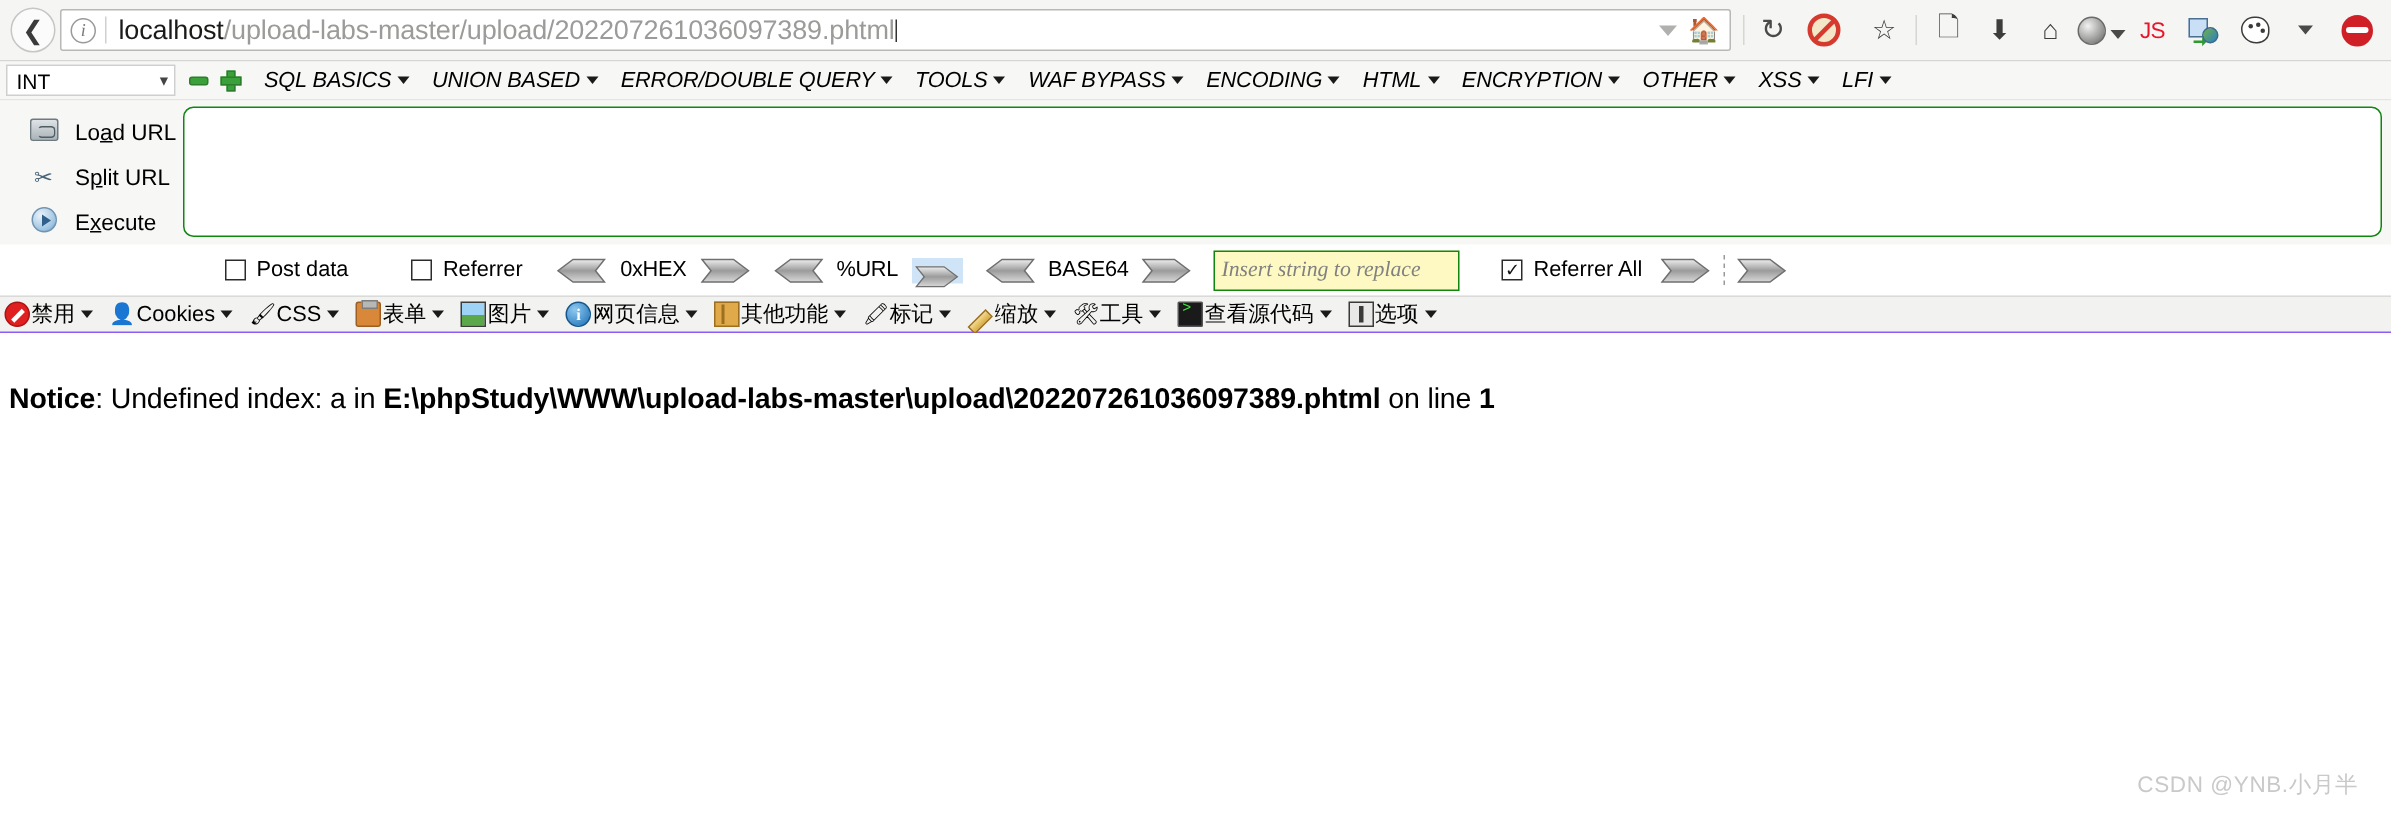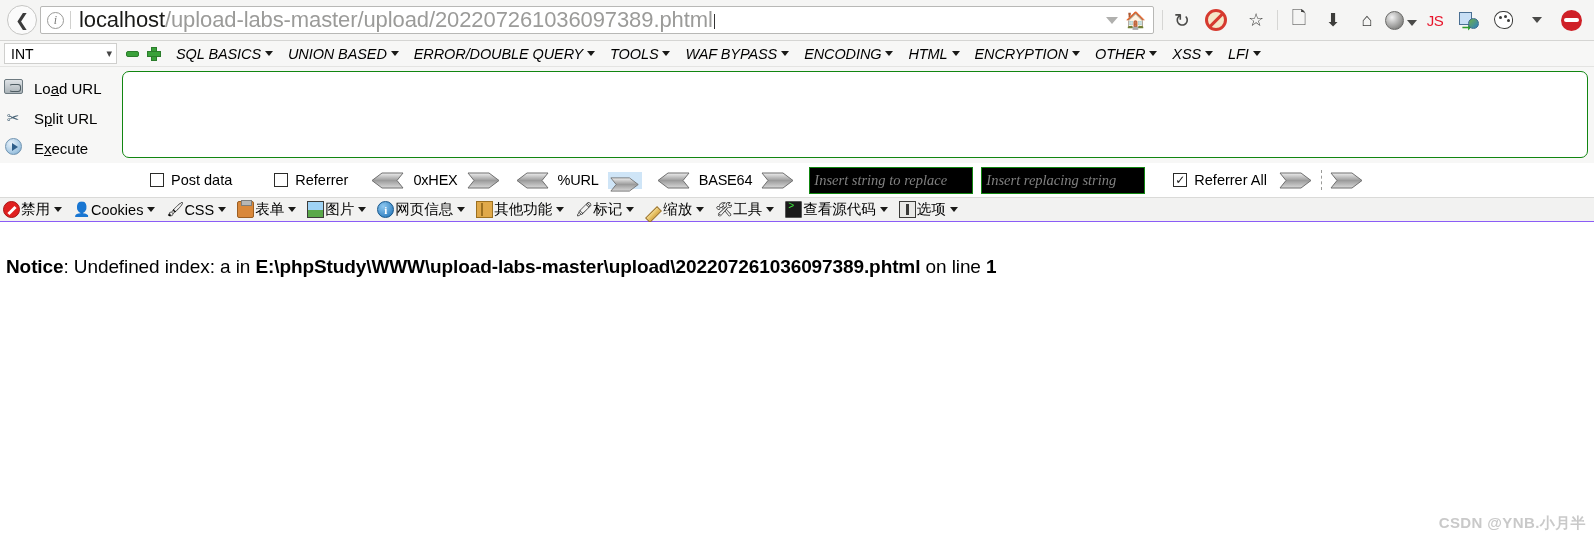--- a/index.html
+++ b/index.html
@@ -59,7 +59,7 @@
     flex: 0 0 auto;
   }
   .url-text {
-    font-size: 22px;
+    font-size: 18px;
     color: #9b9b99;
     white-space: nowrap;
     overflow: hidden;

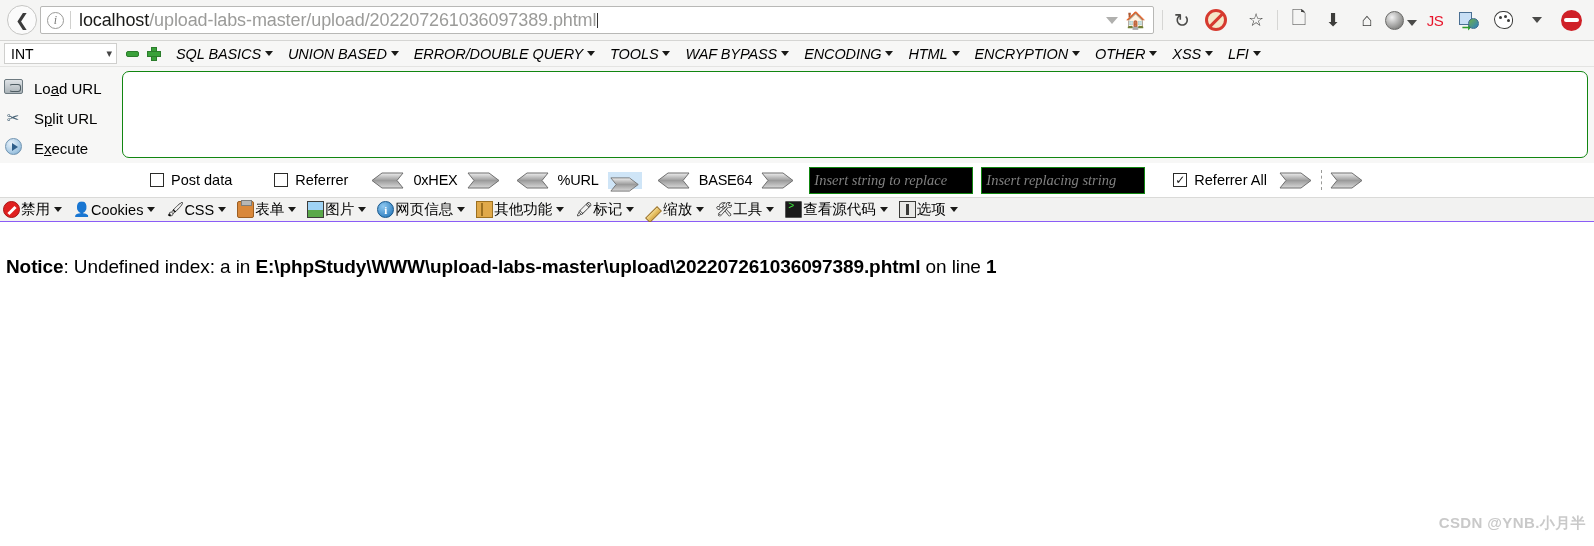--- a/index.html
+++ b/index.html
@@ -250,7 +250,7 @@
   }
   .hb-left {
     width: 122px; flex: 0 0 auto;
-    padding: 2px 0 0 0;
+    padding: 2px 0 0 16px;
   }
   .hb-act {
     display: flex; align-items: center;

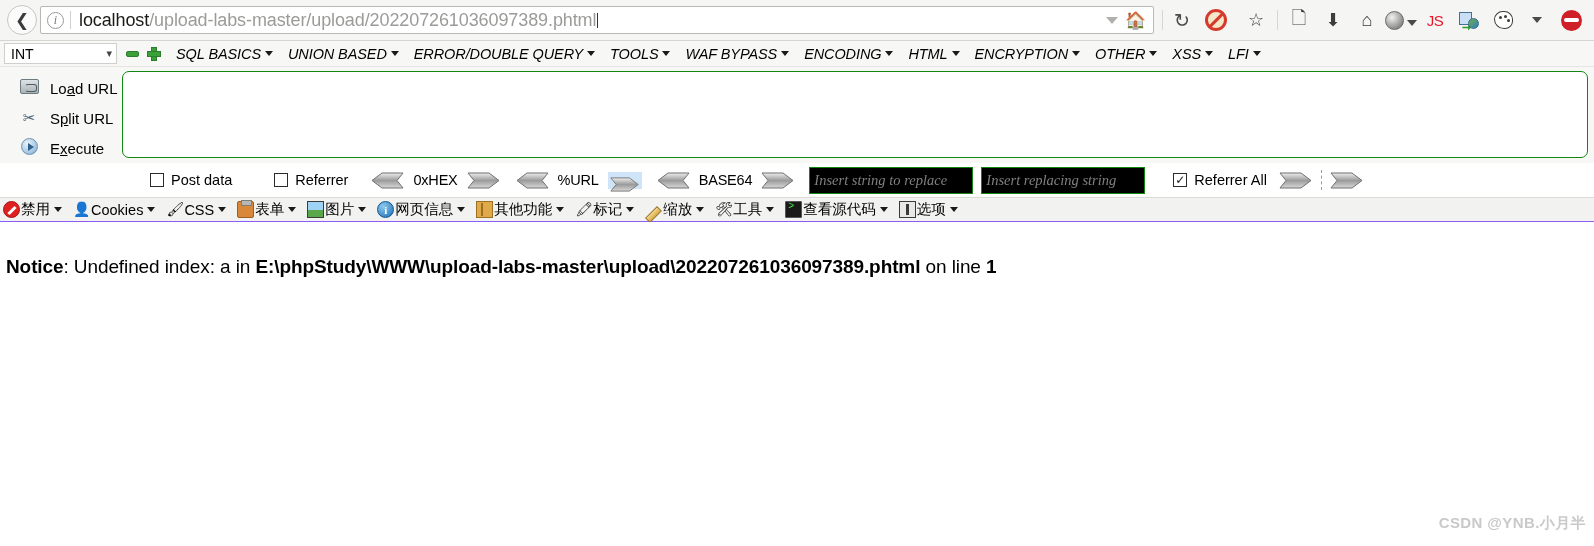--- a/index.html
+++ b/index.html
@@ -328,7 +328,7 @@
   .rep-input {
     width: 164px; height: 27px;
     border: 1.5px solid #118611;
-    background: #000000;
+    background: #fef9c3;
     display: flex; align-items: center;
     padding: 0 4px;
     margin-right: 8px;

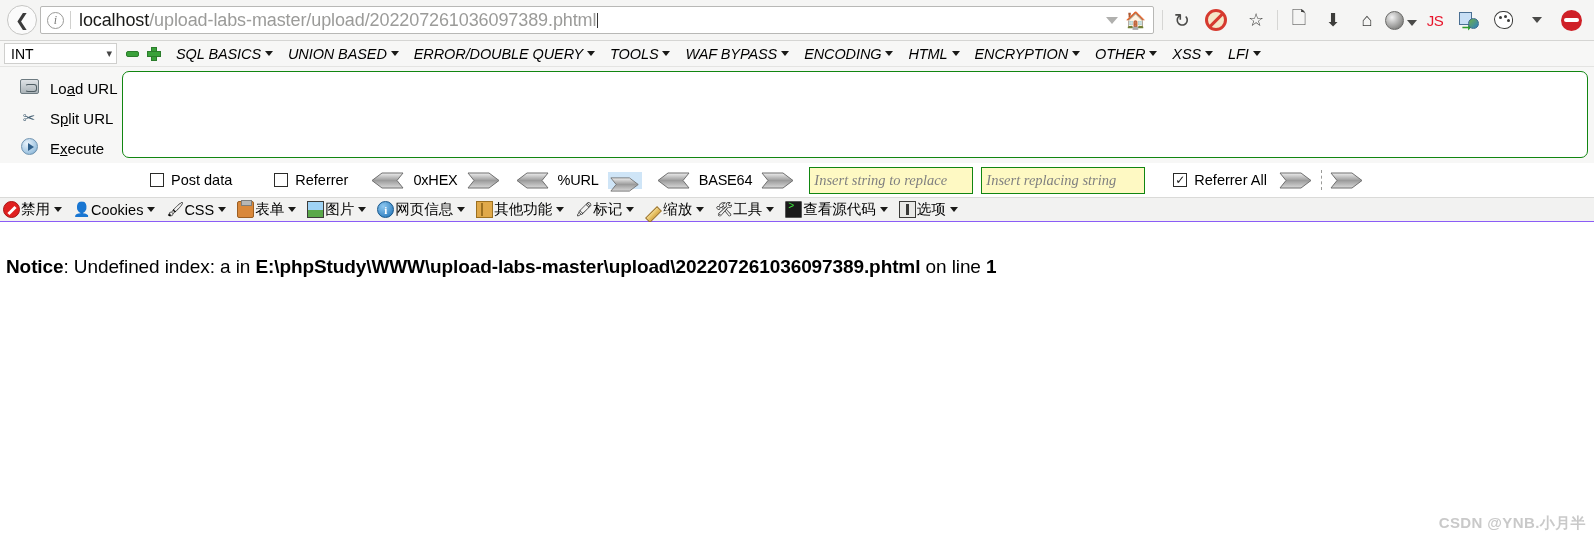--- a/index.html
+++ b/index.html
@@ -654,9 +654,6 @@
   <div class="rep-input">
     <span>Insert string to replace</span>
   </div>
-  <div class="rep-input">
-    <span>Insert replacing string</span>
-  </div>
 
   <div class="opt-item" style="margin-right:12px">
     <span class="cbx">

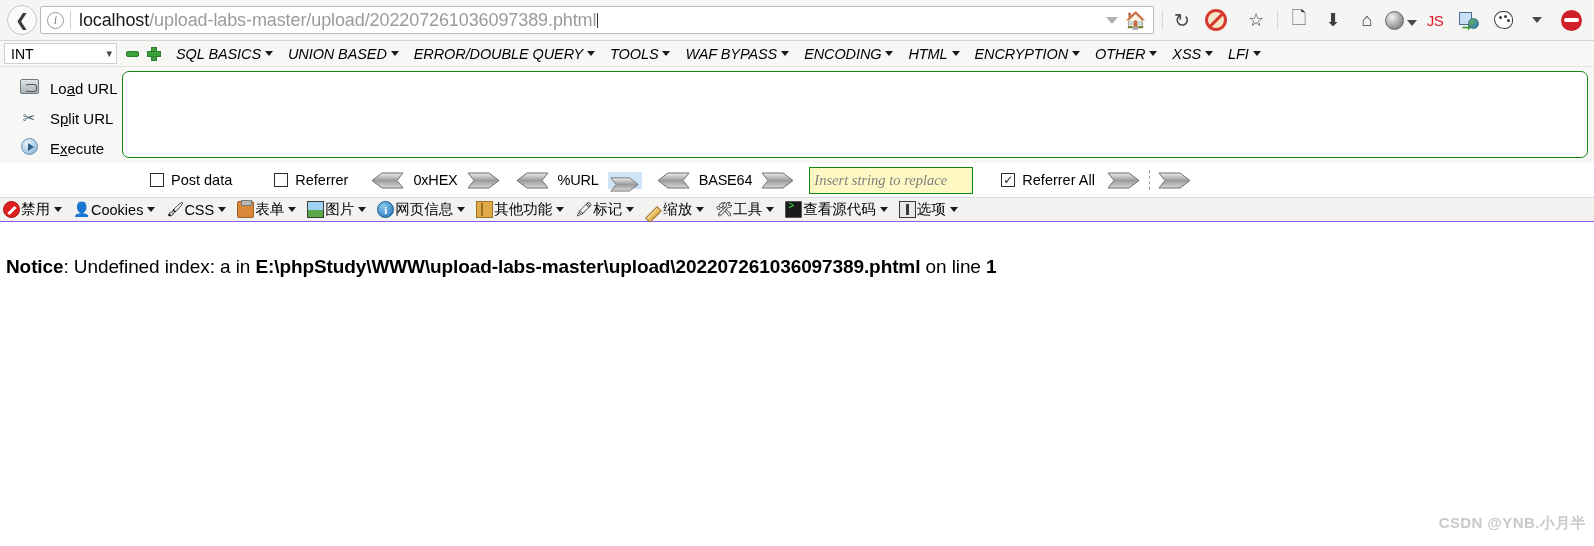--- a/index.html
+++ b/index.html
@@ -440,11 +440,10 @@
   .notice b { font-weight: bold; }
   .watermark {
     position: absolute;
-    right: 8px; bottom: 10px;
+    right: 22px; bottom: 10px;
     font-size: 15px;
     color: #c9c9c9;
     letter-spacing: 0.4px;
-    font-weight: bold;
   }
 </style>
 </head>

